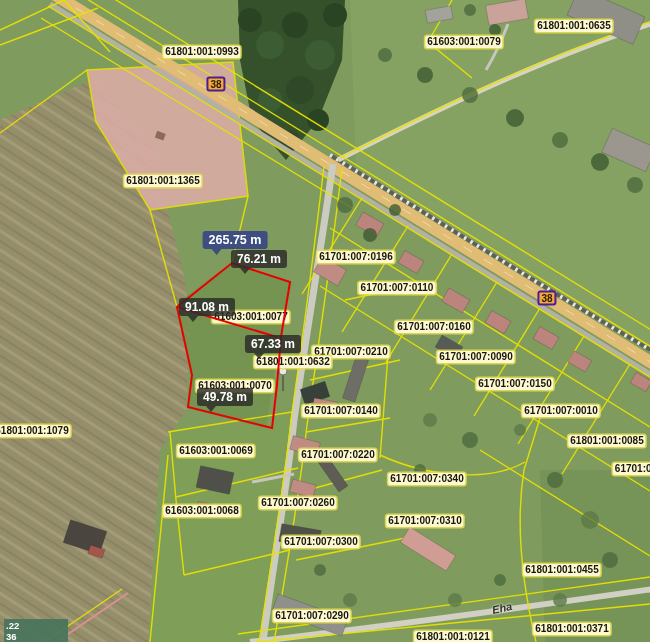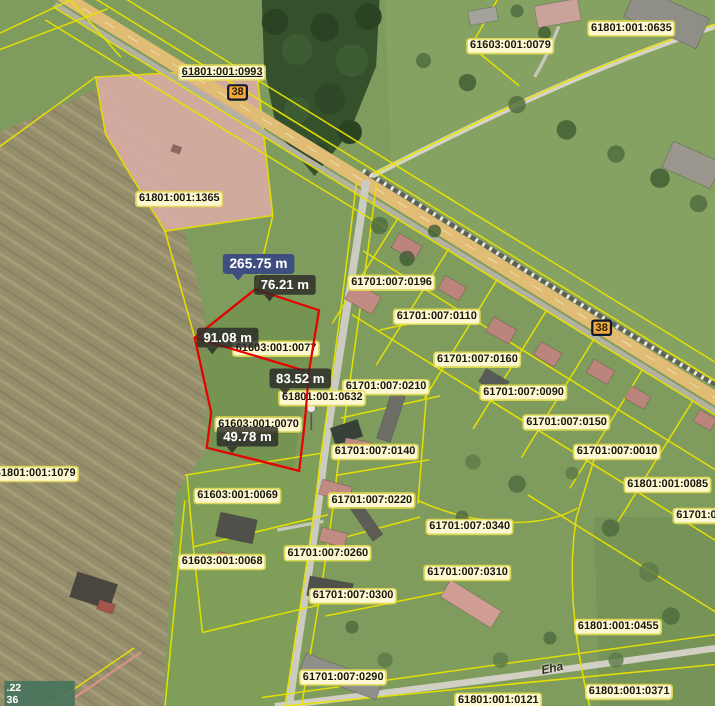--- a/index.html
+++ b/index.html
@@ -204,7 +204,7 @@
   </svg>
 
   <div class="layer" id="parcel-layer">
-      <div class="parcel-label" style="left: 202px; top: 66px; text-decoration: underline;">61801:001:0993</div>
+      <div class="parcel-label" style="left: 202px; top: 52px;">61801:001:0993</div>
       <div class="parcel-label" style="left: 464px; top: 42px;">61603:001:0079</div>
       <div class="parcel-label" style="left: 574px; top: 26px;">61801:001:0635</div>
       <div class="parcel-label" style="left: 163px; top: 181px;">61801:001:1365</div>

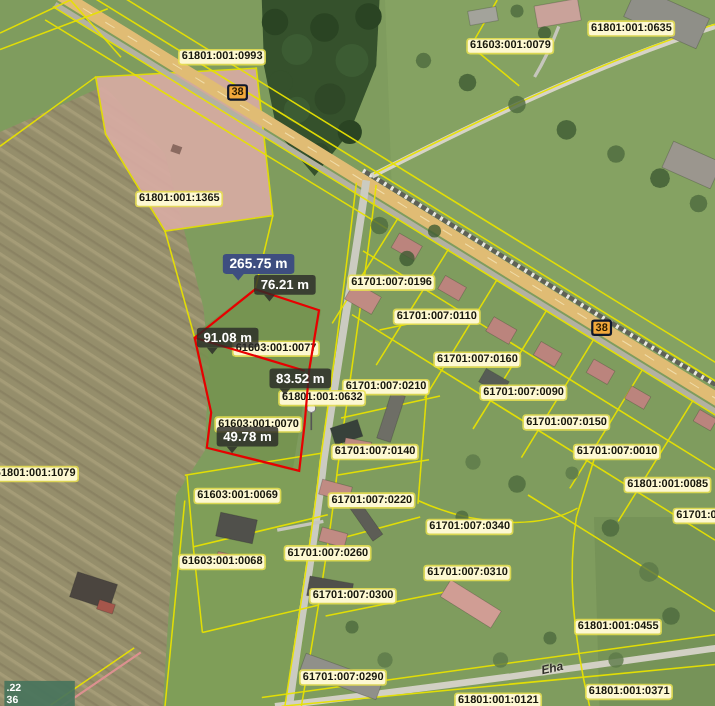--- a/index.html
+++ b/index.html
@@ -18,7 +18,7 @@
     padding:0 2px;border-radius:2px;white-space:nowrap;
     box-shadow:0 0 0 1.5px rgba(233,224,80,.85);}
   .road-badge{position:absolute;transform:translate(-50%,-50%);
-    background:#f2a93b;border:2px solid #0f172a;color:#2b1c00;
+    background:#f2a93b;border:2px solid #4c1d95;color:#2b1c00;
     font:700 10px/11px "Liberation Sans",sans-serif;padding:0 2px;border-radius:3px;}
   .measure-label{position:absolute;transform:translate(-50%,-50%);
     color:#fff;font:700 12px/14px "Liberation Sans",sans-serif;

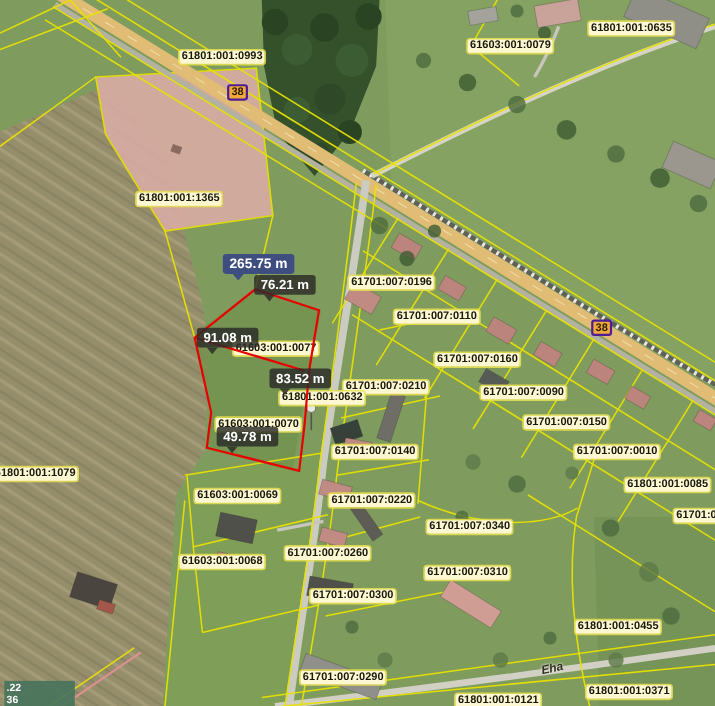--- a/index.html
+++ b/index.html
@@ -249,7 +249,7 @@
       <div class="measure-label total" style="left: 235px; top: 240px;">265.75 m</div>
       <div class="measure-label seg" style="left: 259px; top: 259px;">76.21 m</div>
       <div class="measure-label seg" style="left: 207px; top: 307px;">91.08 m</div>
-      <div class="measure-label seg" style="left: 273px; top: 344px;">83.52 m</div>
+      <div class="measure-label seg" style="left: 273px; top: 344px;">67.33 m</div>
       <div class="measure-label seg" style="left: 225px; top: 397px;">49.78 m</div>
     </div>
 

